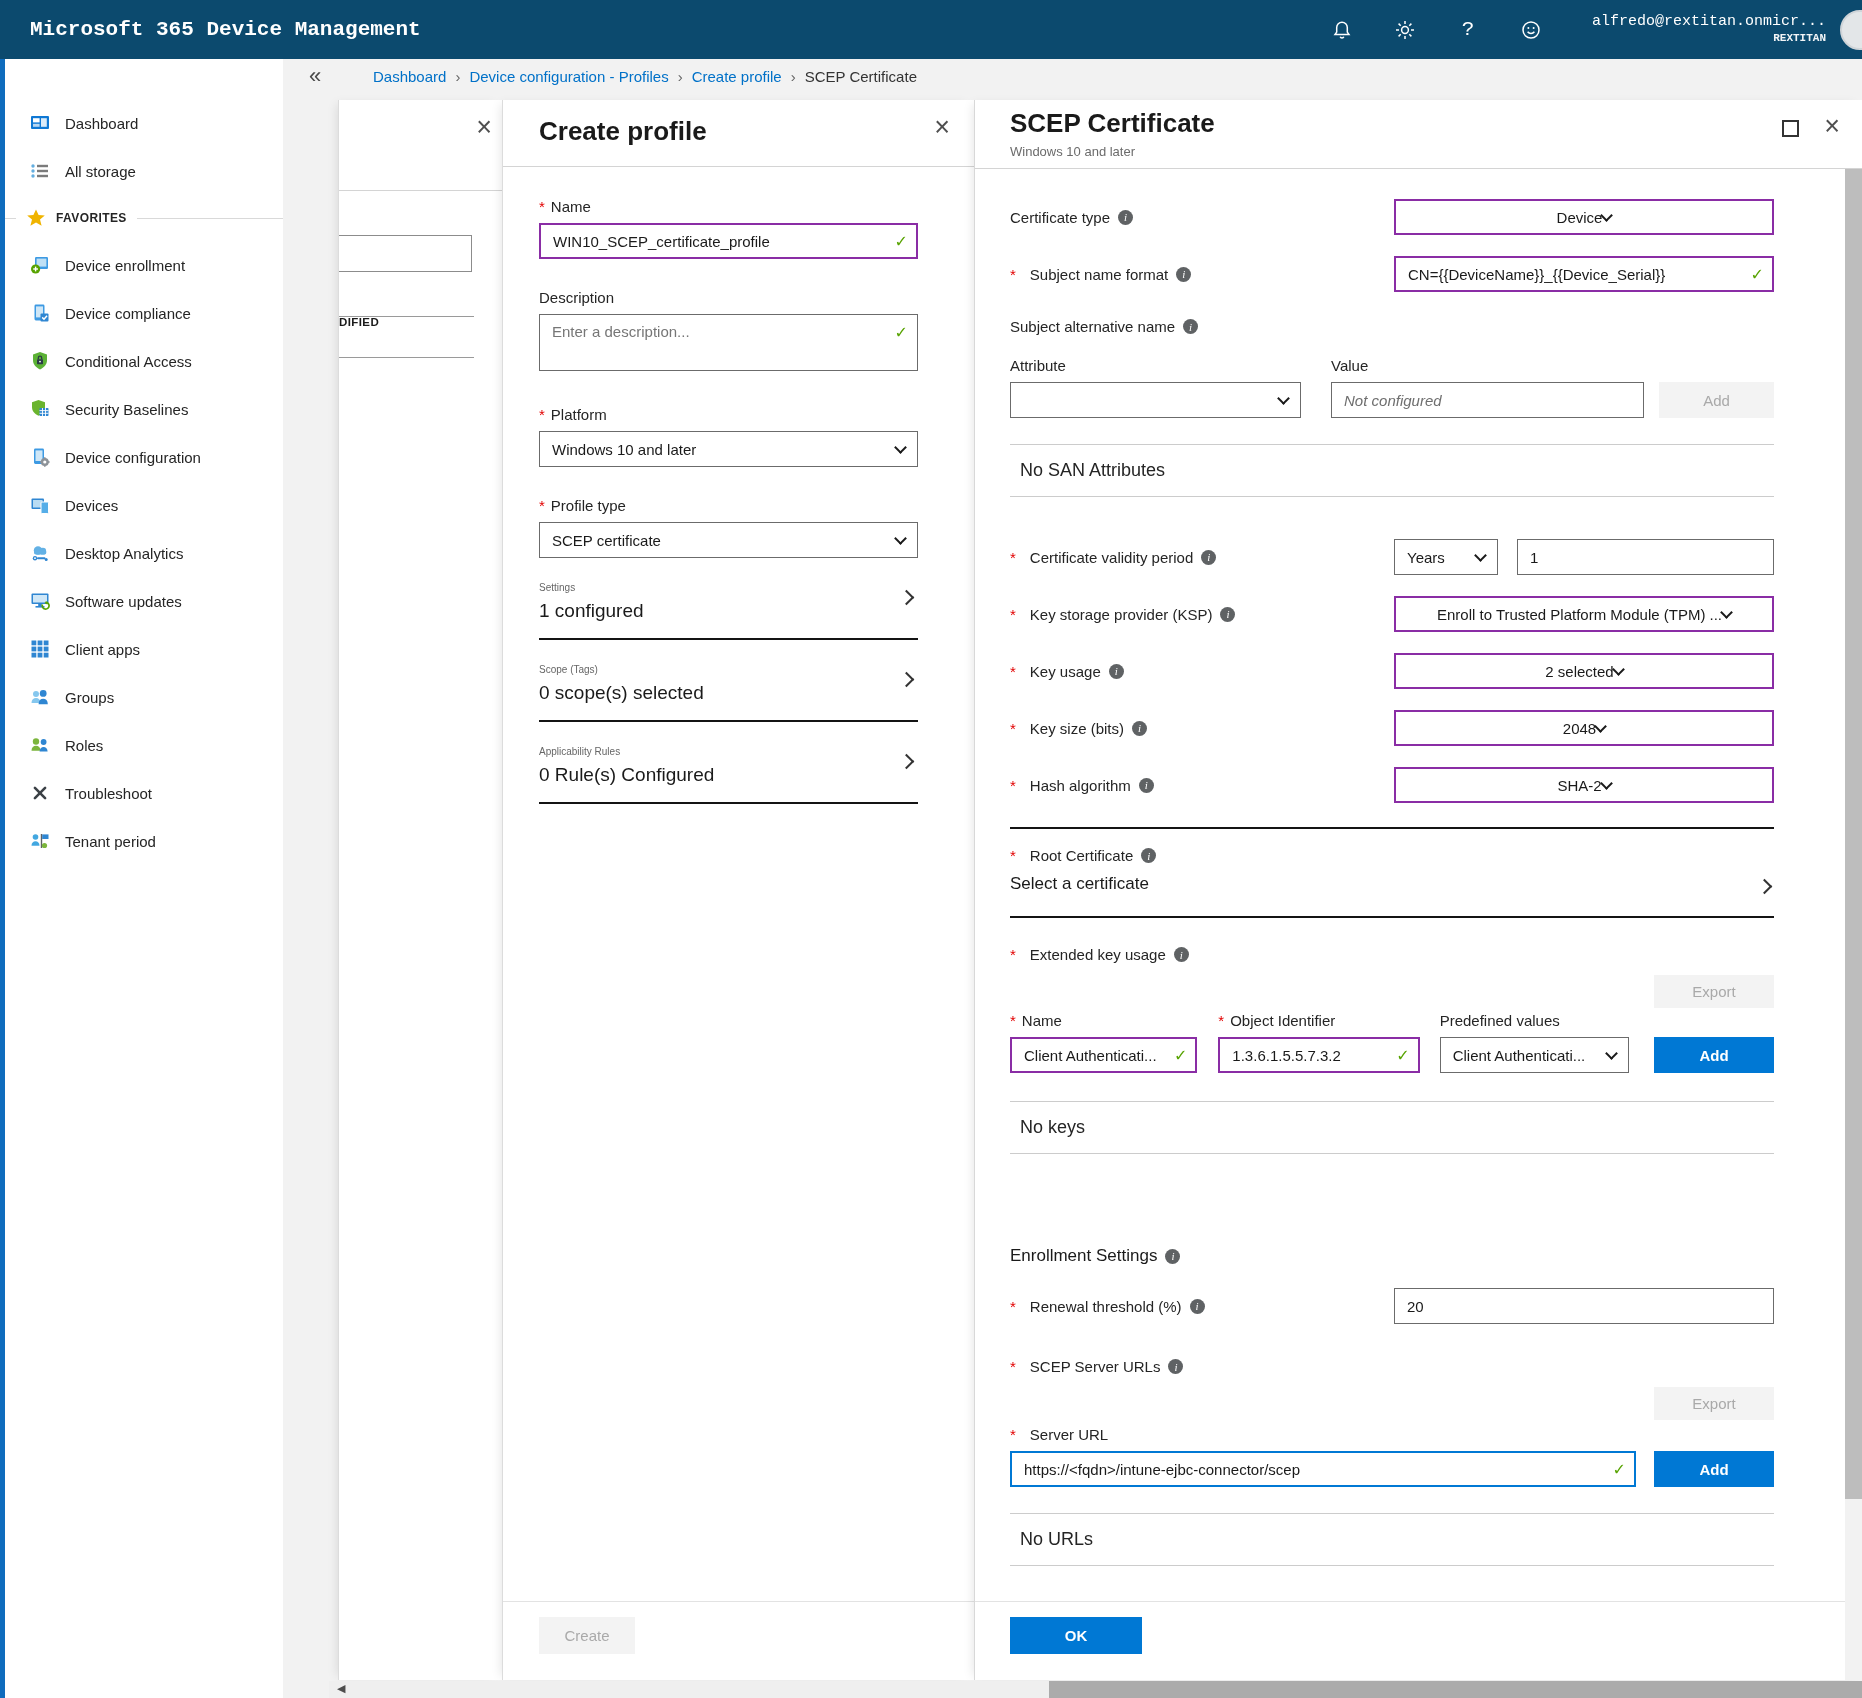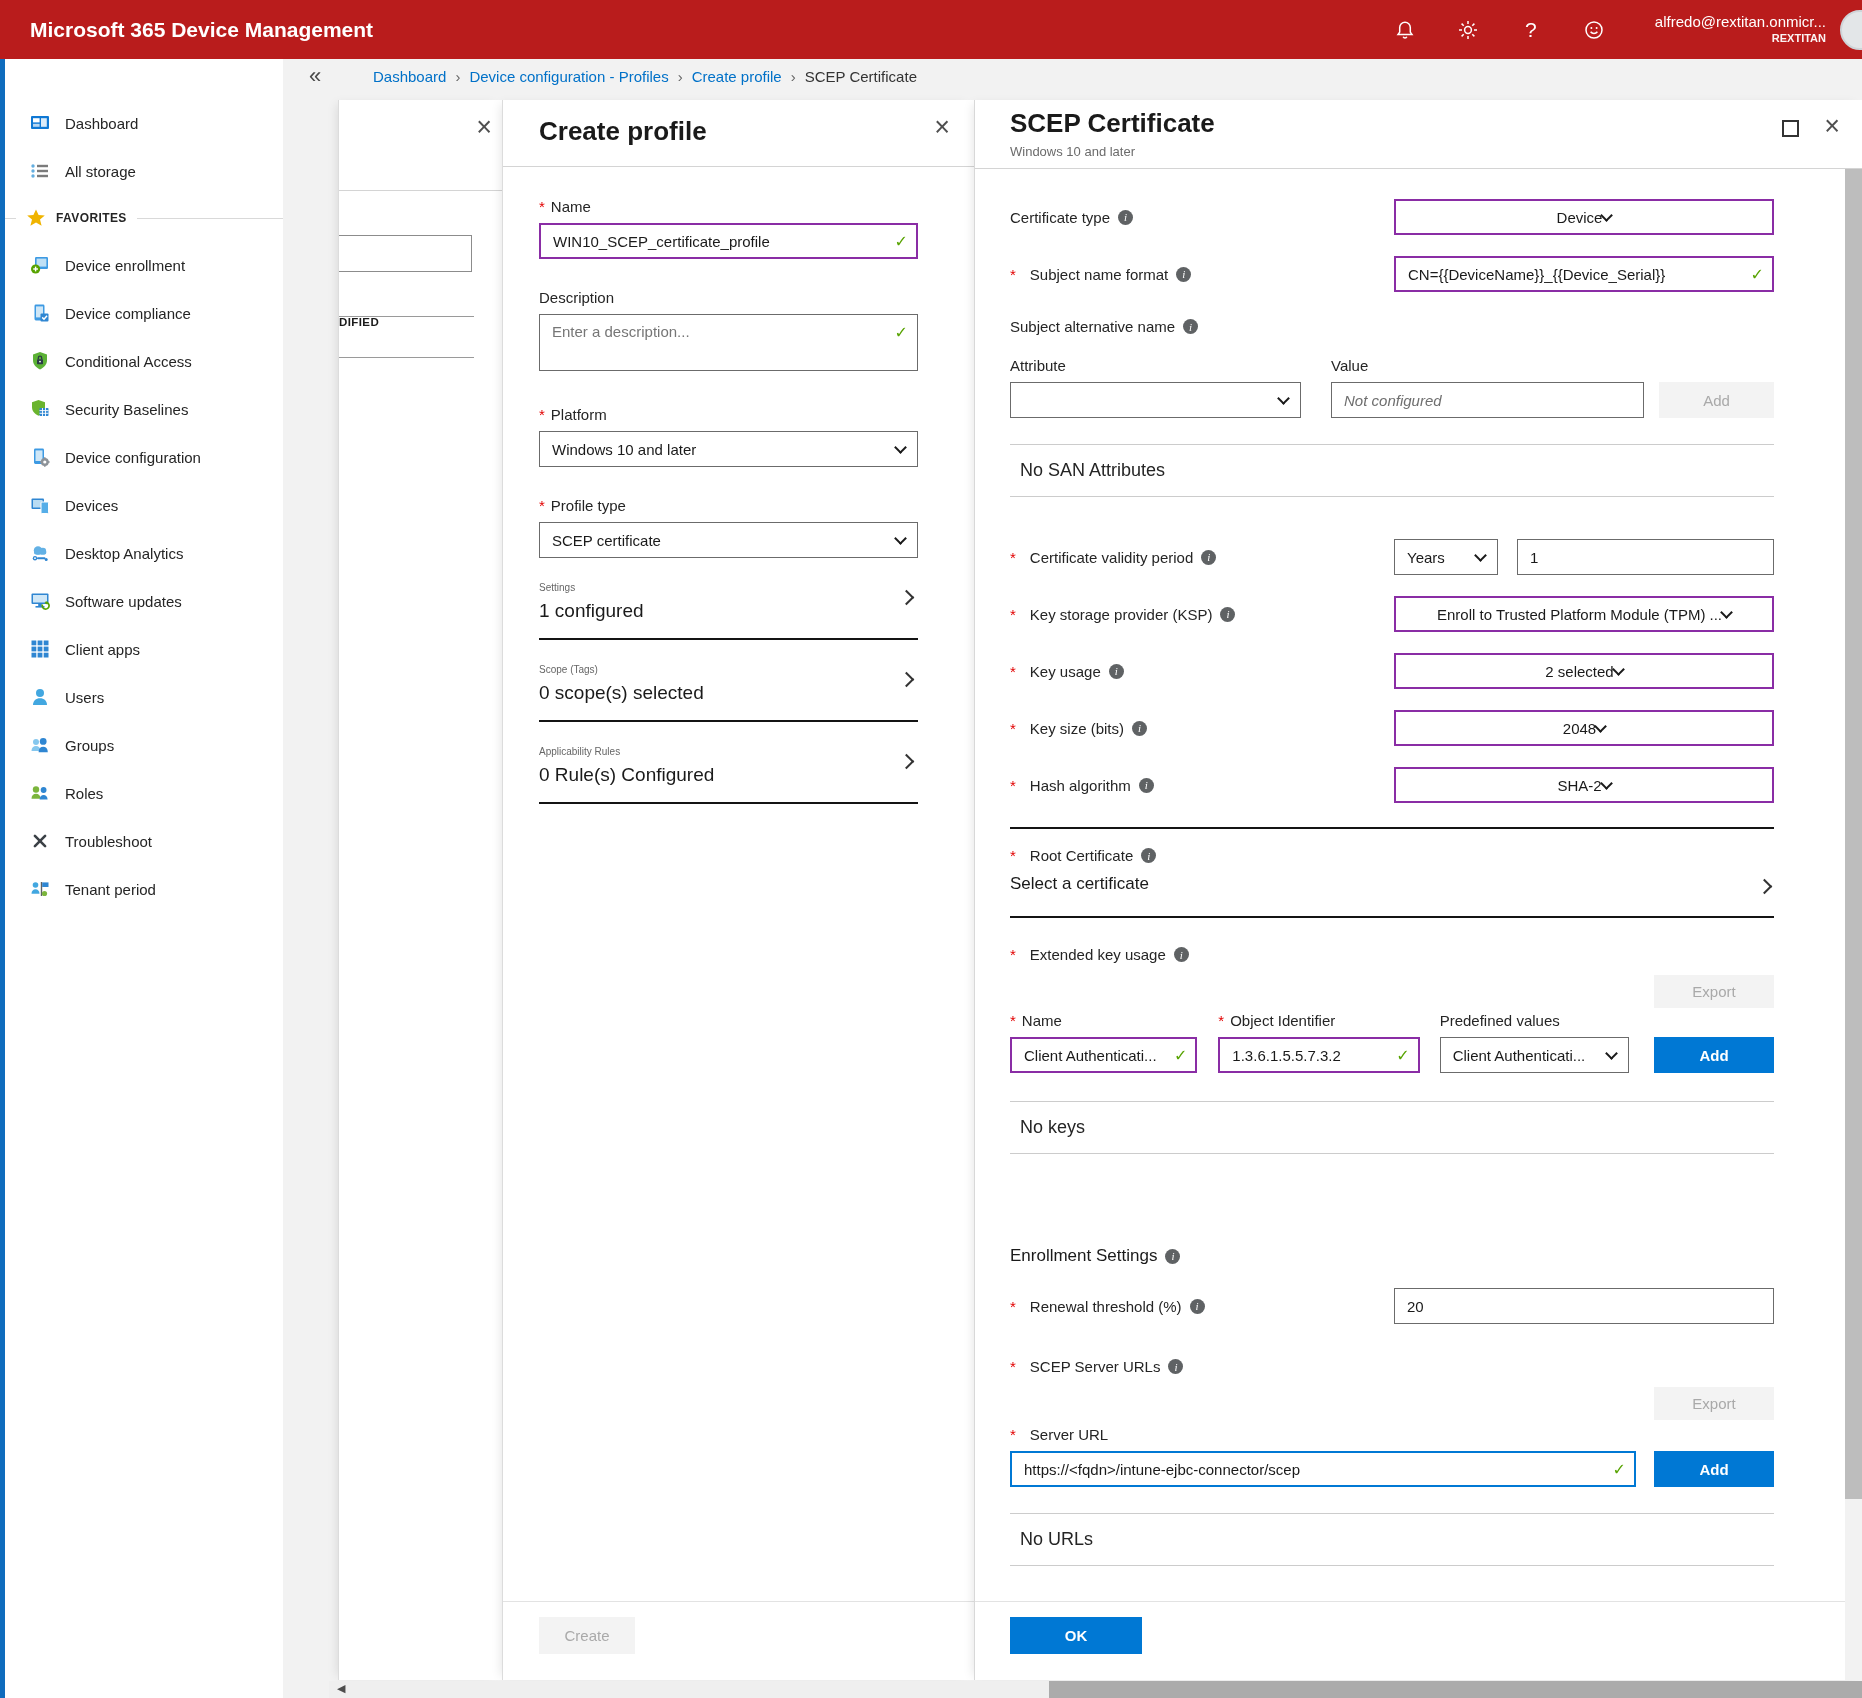--- a/index.html
+++ b/index.html
@@ -8,8 +8,8 @@
          font-family:"Liberation Sans","DejaVu Sans",sans-serif;color:#252525;}
 
   
-  .topbar{position:absolute;left:0;top:0;width:1862px;height:59px;background:#b91c1c;
-          display:flex;align-items:center;overflow:hidden;}
+  .topbar{position:absolute;left:0;top:0;width:1862px;height:59px;background:#0c4a6e;
+          display:flex;align-items:center;overflow:hidden;font-family:Liberation Mono, monospace;}
   .app-title{color:#fff;font-size:21px;font-weight:bold;margin-left:30px;white-space:nowrap;}
   .topbar-spacer{flex:1;}
   .top-icons{display:flex;align-items:center;gap:37px;margin-right:48px;}

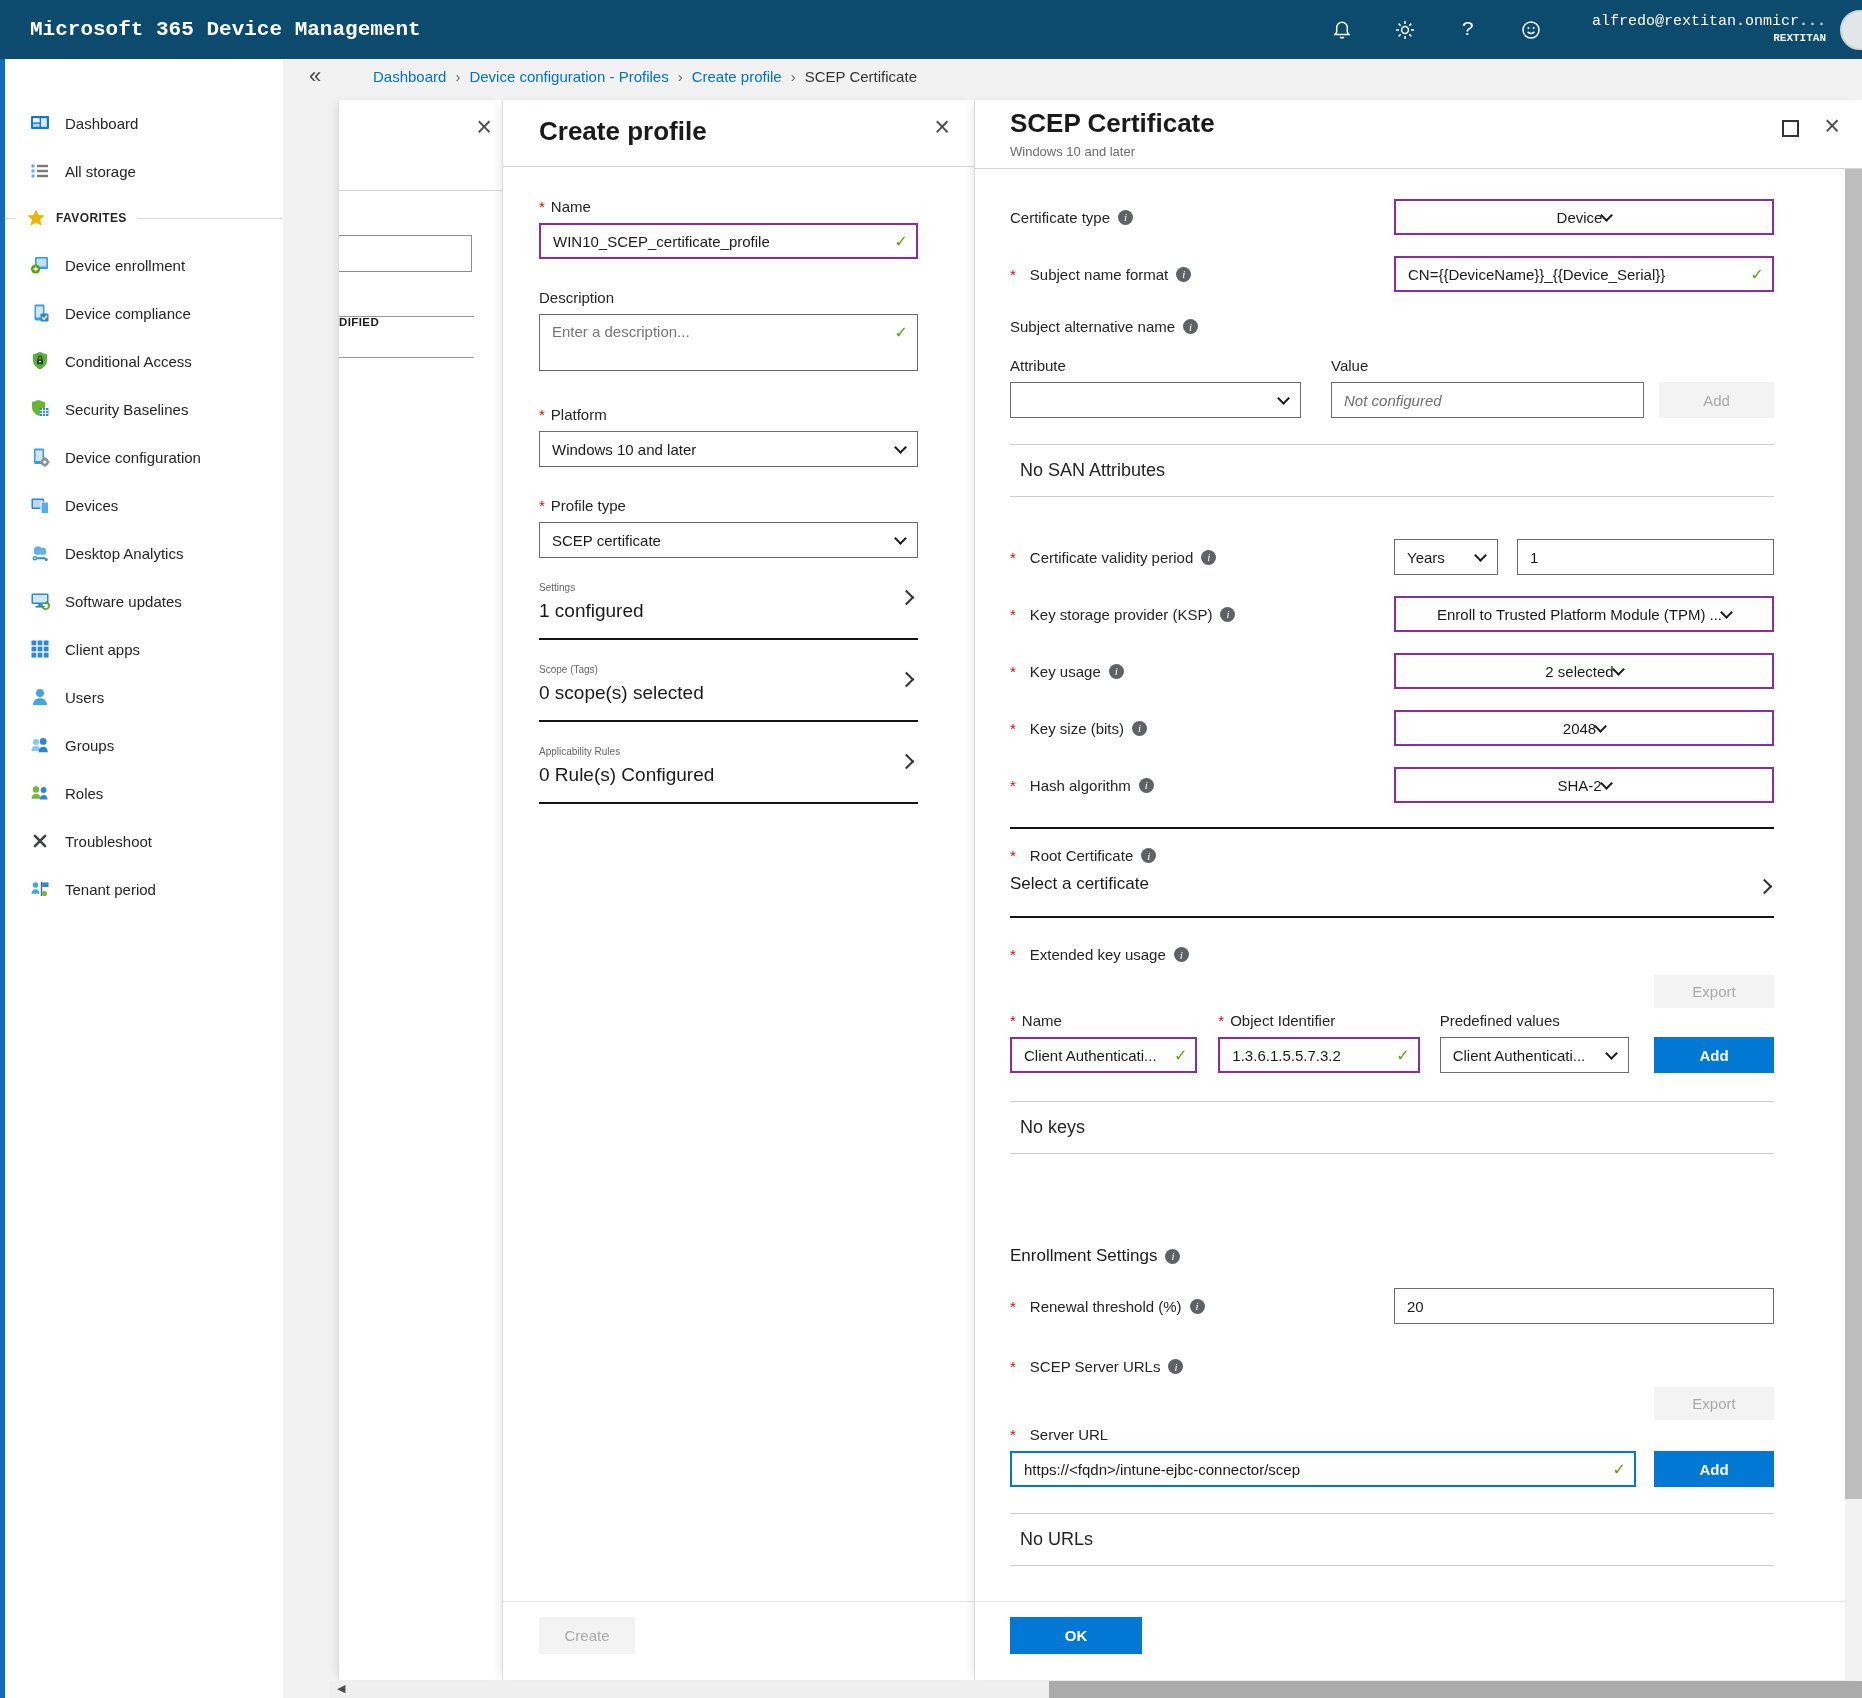--- a/index.html
+++ b/index.html
@@ -356,15 +356,6 @@
         <span>Client apps</span>
       </div>
 
-      <div class="side-item">
-        <span class="sicon">
-          <svg width="20" height="20" viewBox="0 0 20 20">
-              <circle cx="10" cy="6" r="4" fill="#42a7e0"></circle>
-              <path d="M3 18c0-4.4 3-6.8 7-6.8s7 2.4 7 6.8Z" fill="#42a7e0"></path>
-            </svg>
-        </span>
-        <span>Users</span>
-      </div>
 
       <div class="side-item">
         <span class="sicon">

